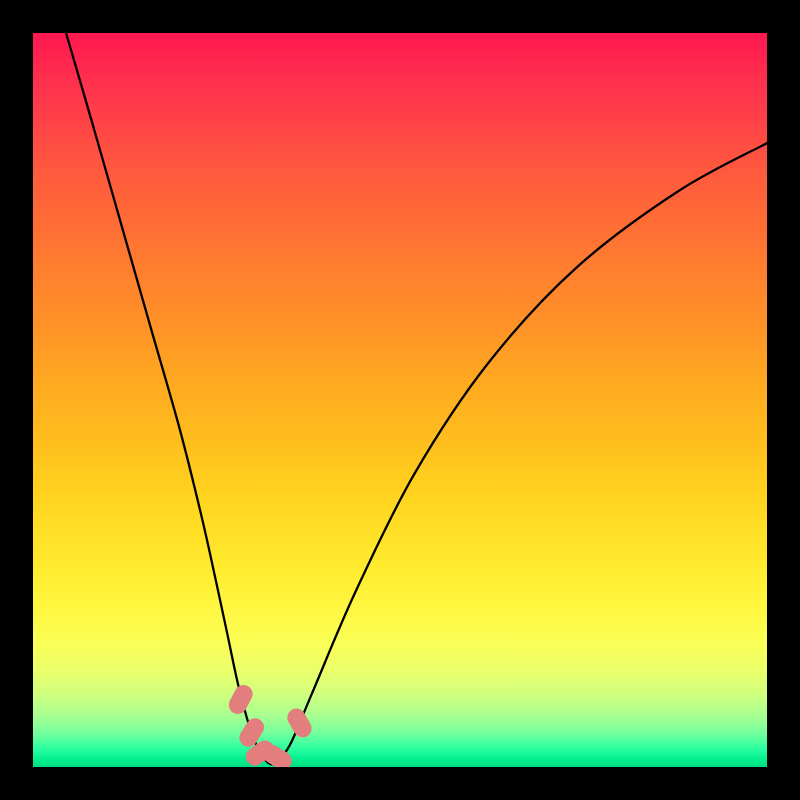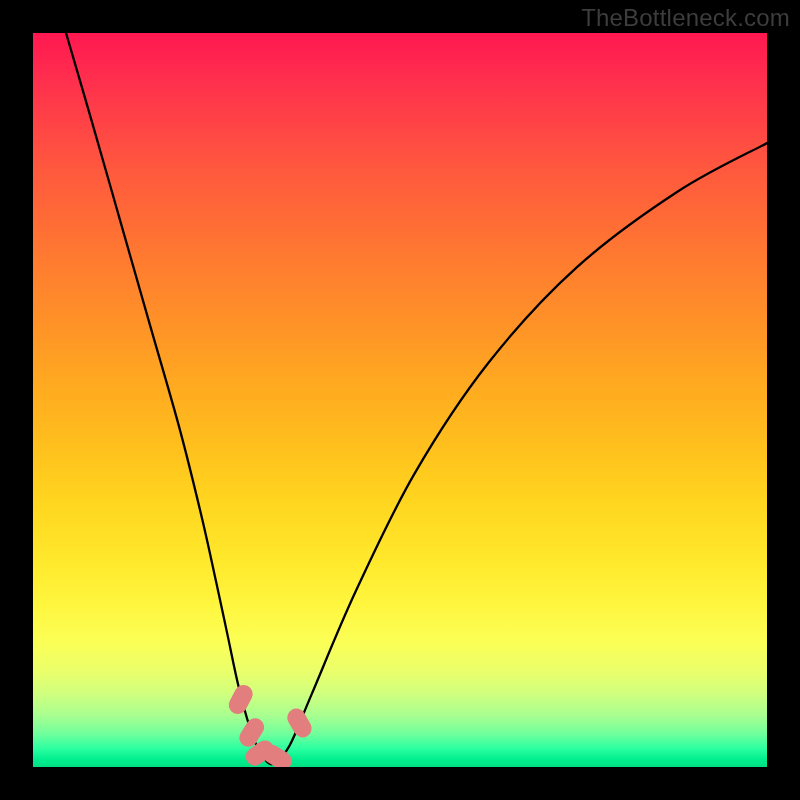--- a/index.html
+++ b/index.html
@@ -84,7 +84,6 @@
 <body>
 
 <div class="frame">
-  <div class="watermark">TheBottleneck.com</div>
   <div class="plot">
     <div class="gradient"></div>
     <svg class="curve" viewBox="0 0 734 734">

